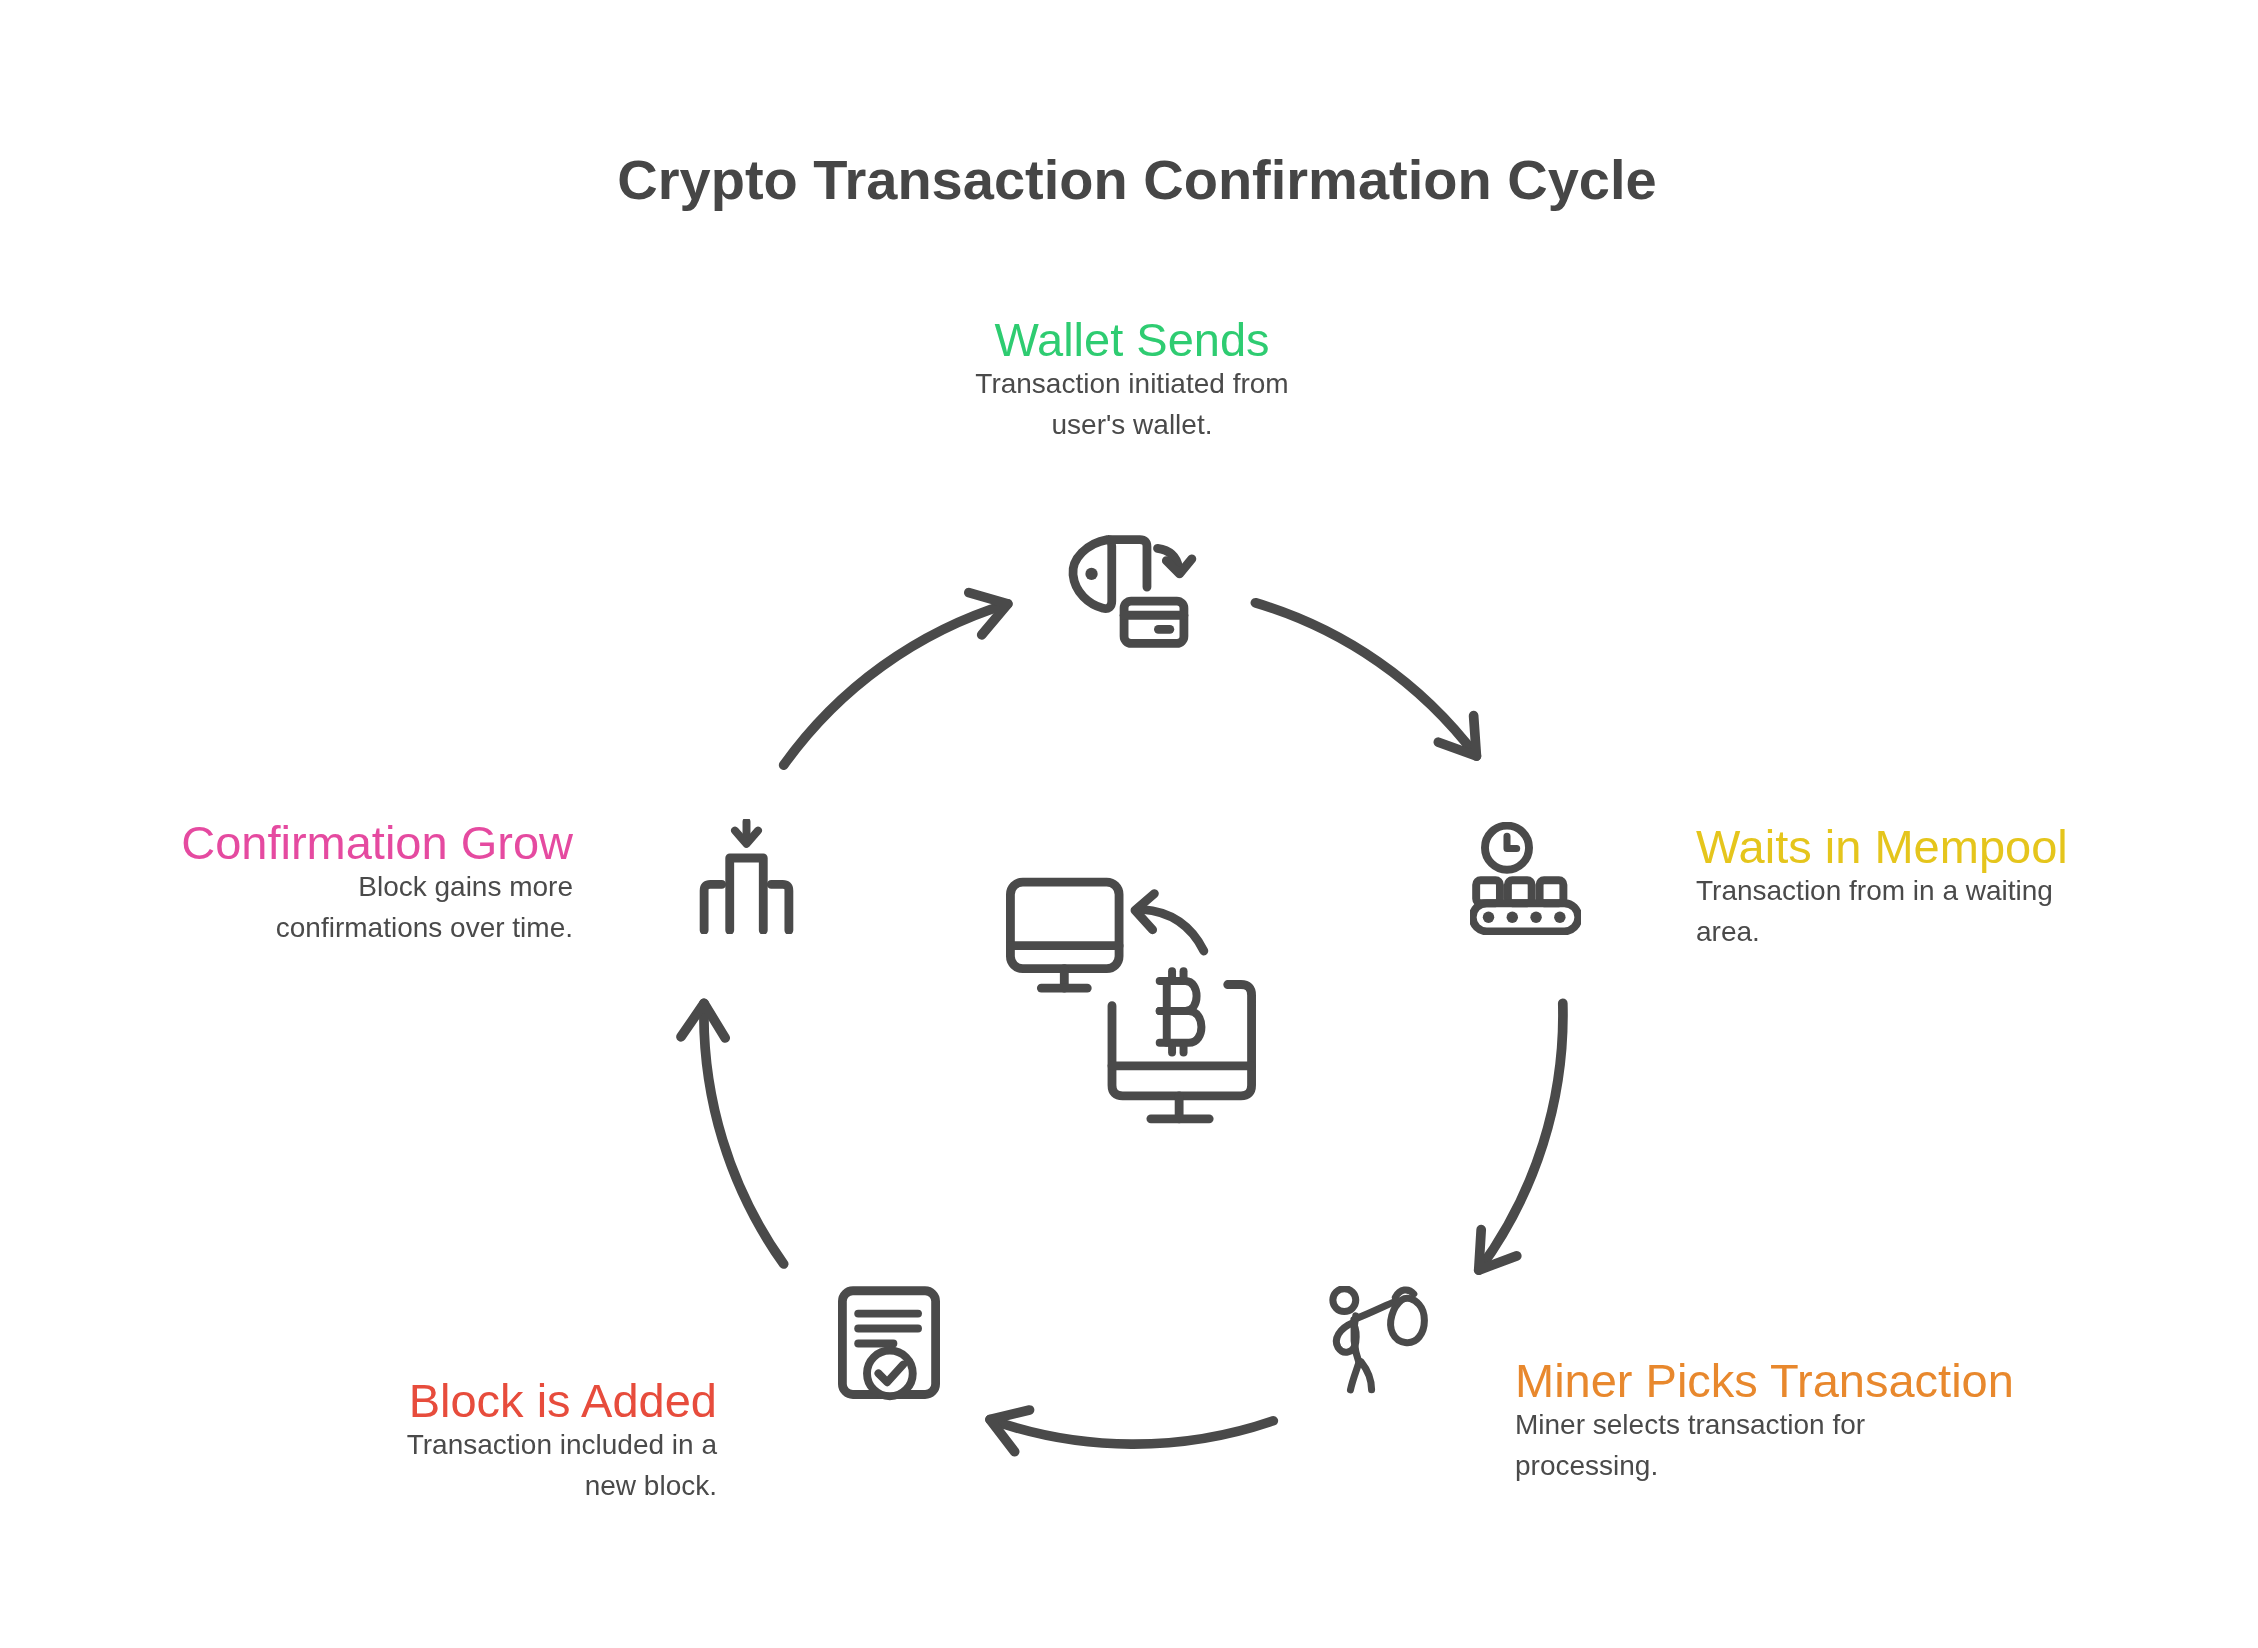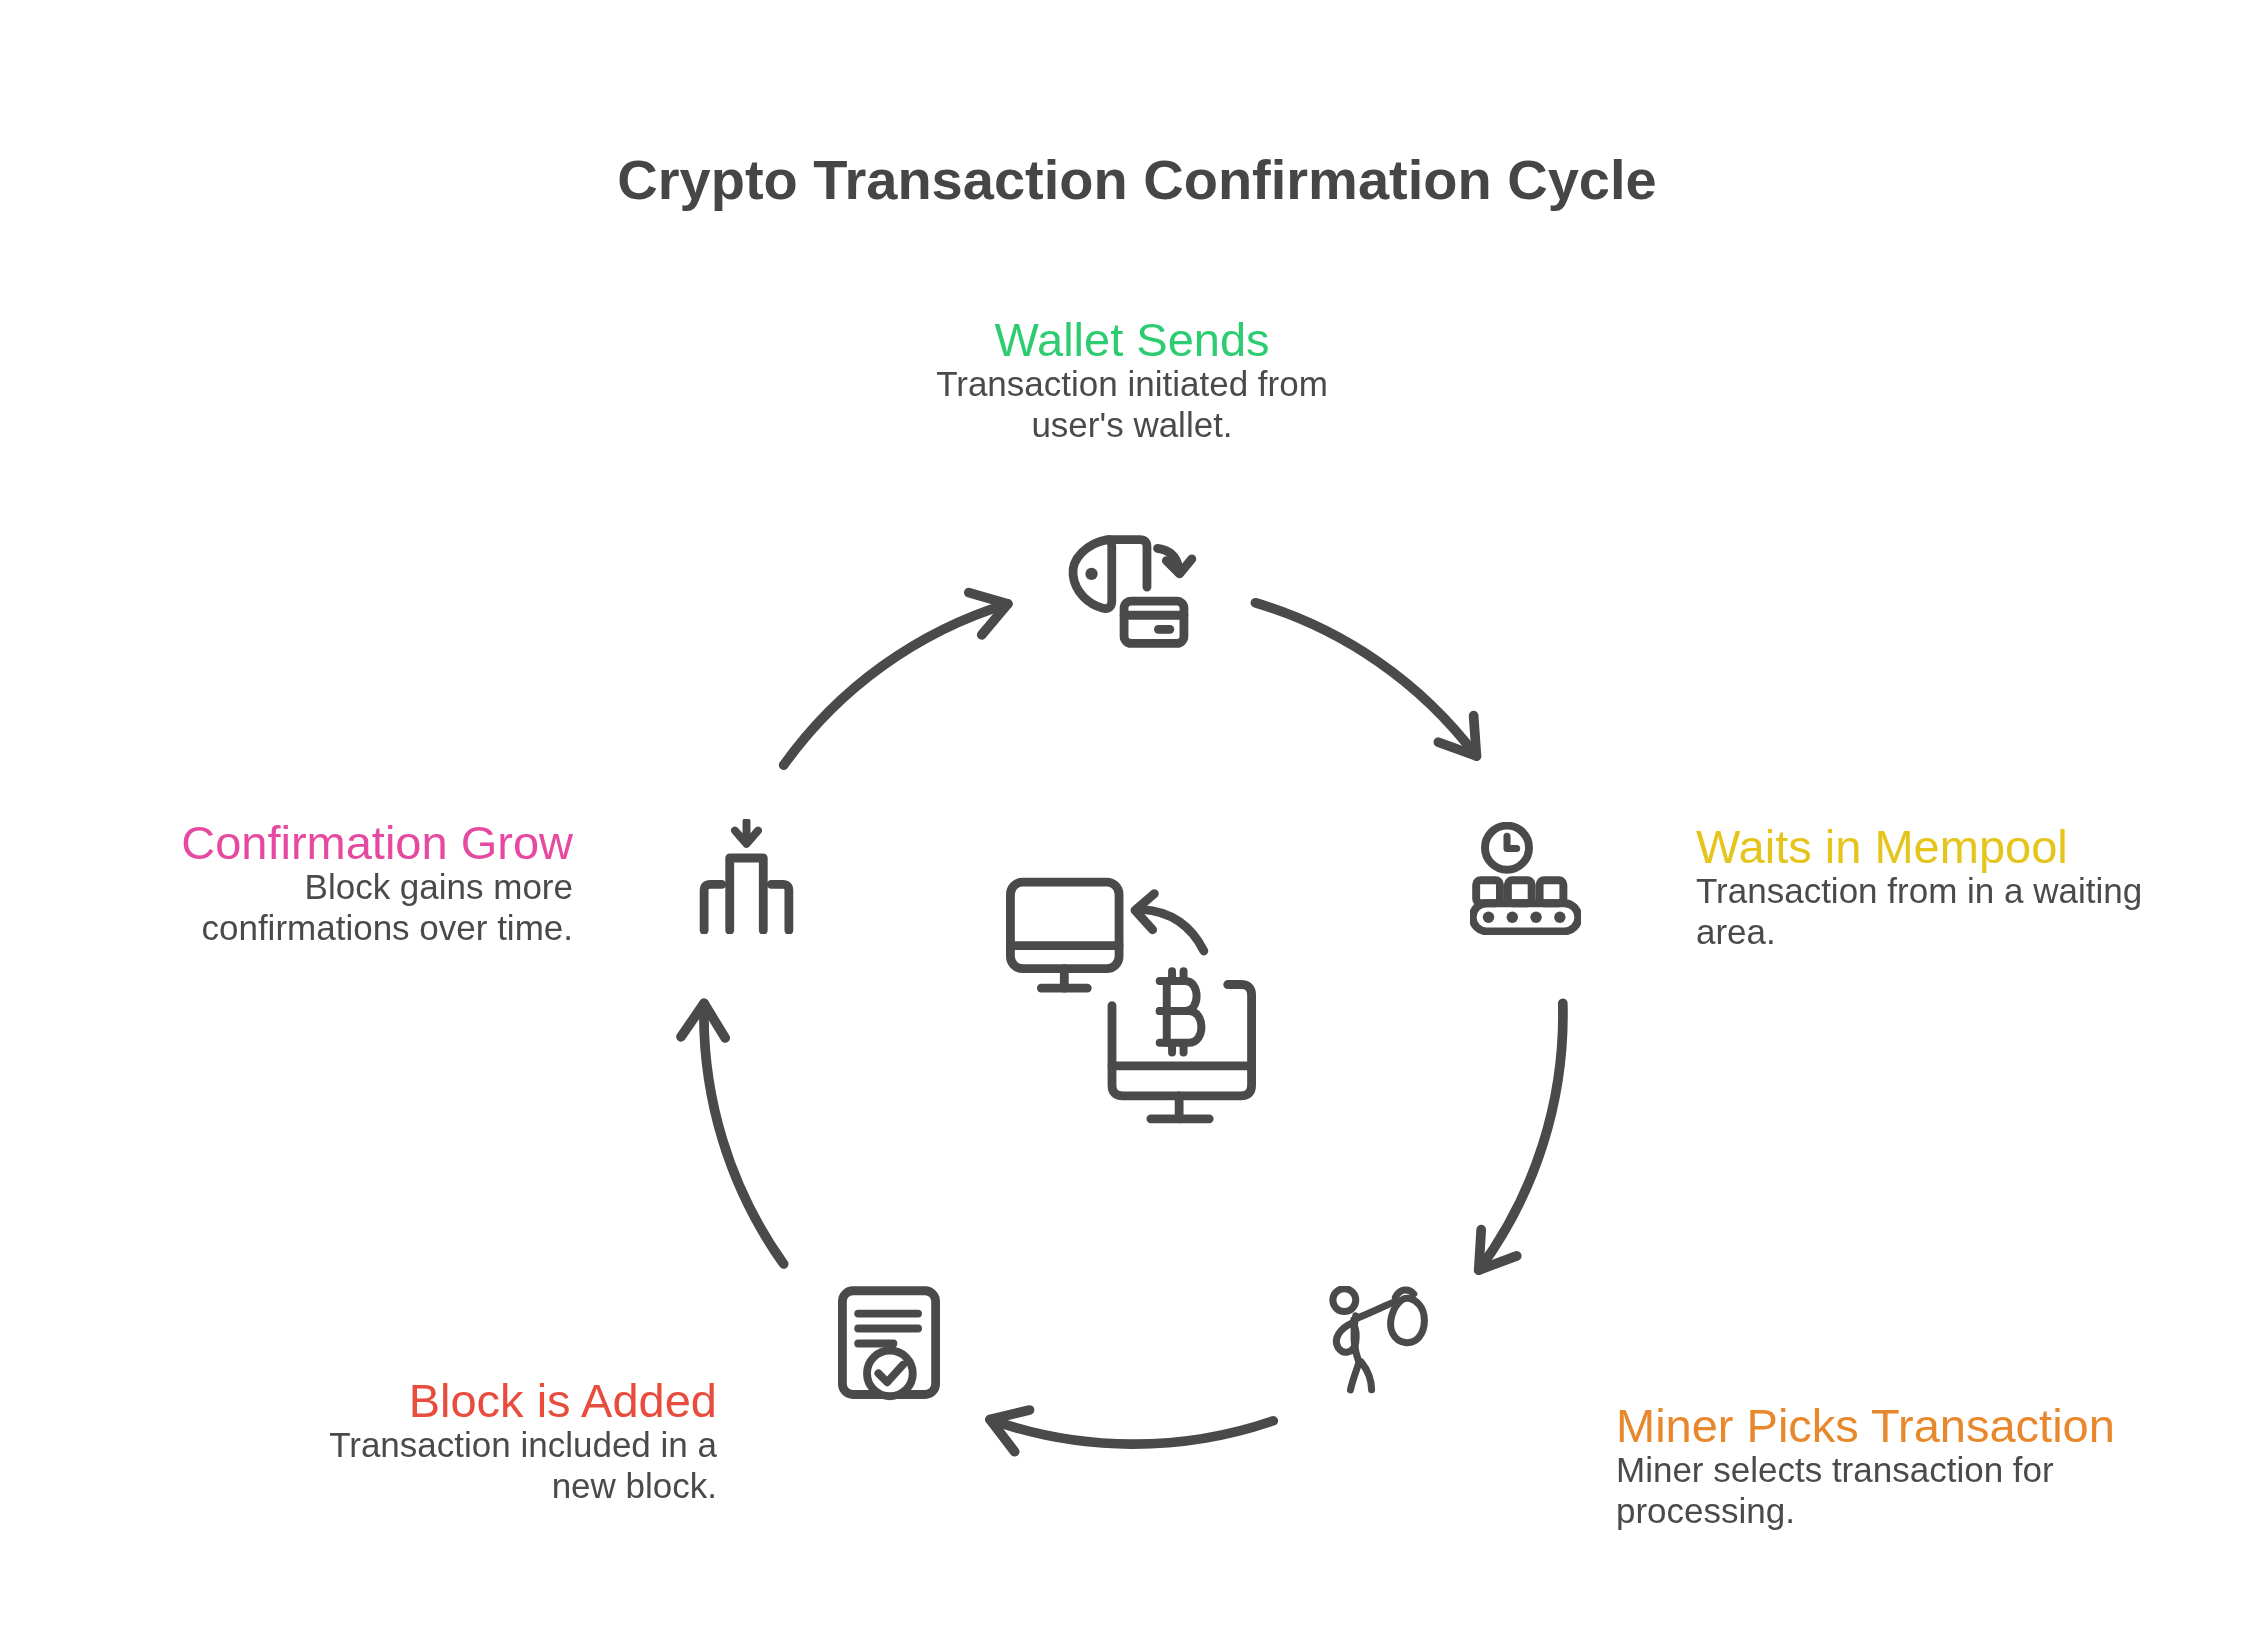--- a/index.html
+++ b/index.html
@@ -18,7 +18,7 @@
   #arcs path { stroke:var(--ink); stroke-width:11; fill:none; stroke-linecap:round; stroke-linejoin:round; }
   .stage { position:absolute; }
   .stage .h { font-size:47px; line-height:46px; font-weight:400; }
-  .stage .d { font-size:35px; line-height:41px; color:var(--ink); white-space:pre-line; }
+  .stage .d { font-size:28px; line-height:41px; color:var(--ink); white-space:pre-line; }
   .st-top   { left:779px;  top:317px;  width:706px; text-align:center; }
   .st-right { left:1696px; top:824px;  width:547px; text-align:left; }
   .st-br    { left:1616px; top:1358px; width:582px; text-align:left;margin-top:45px; }

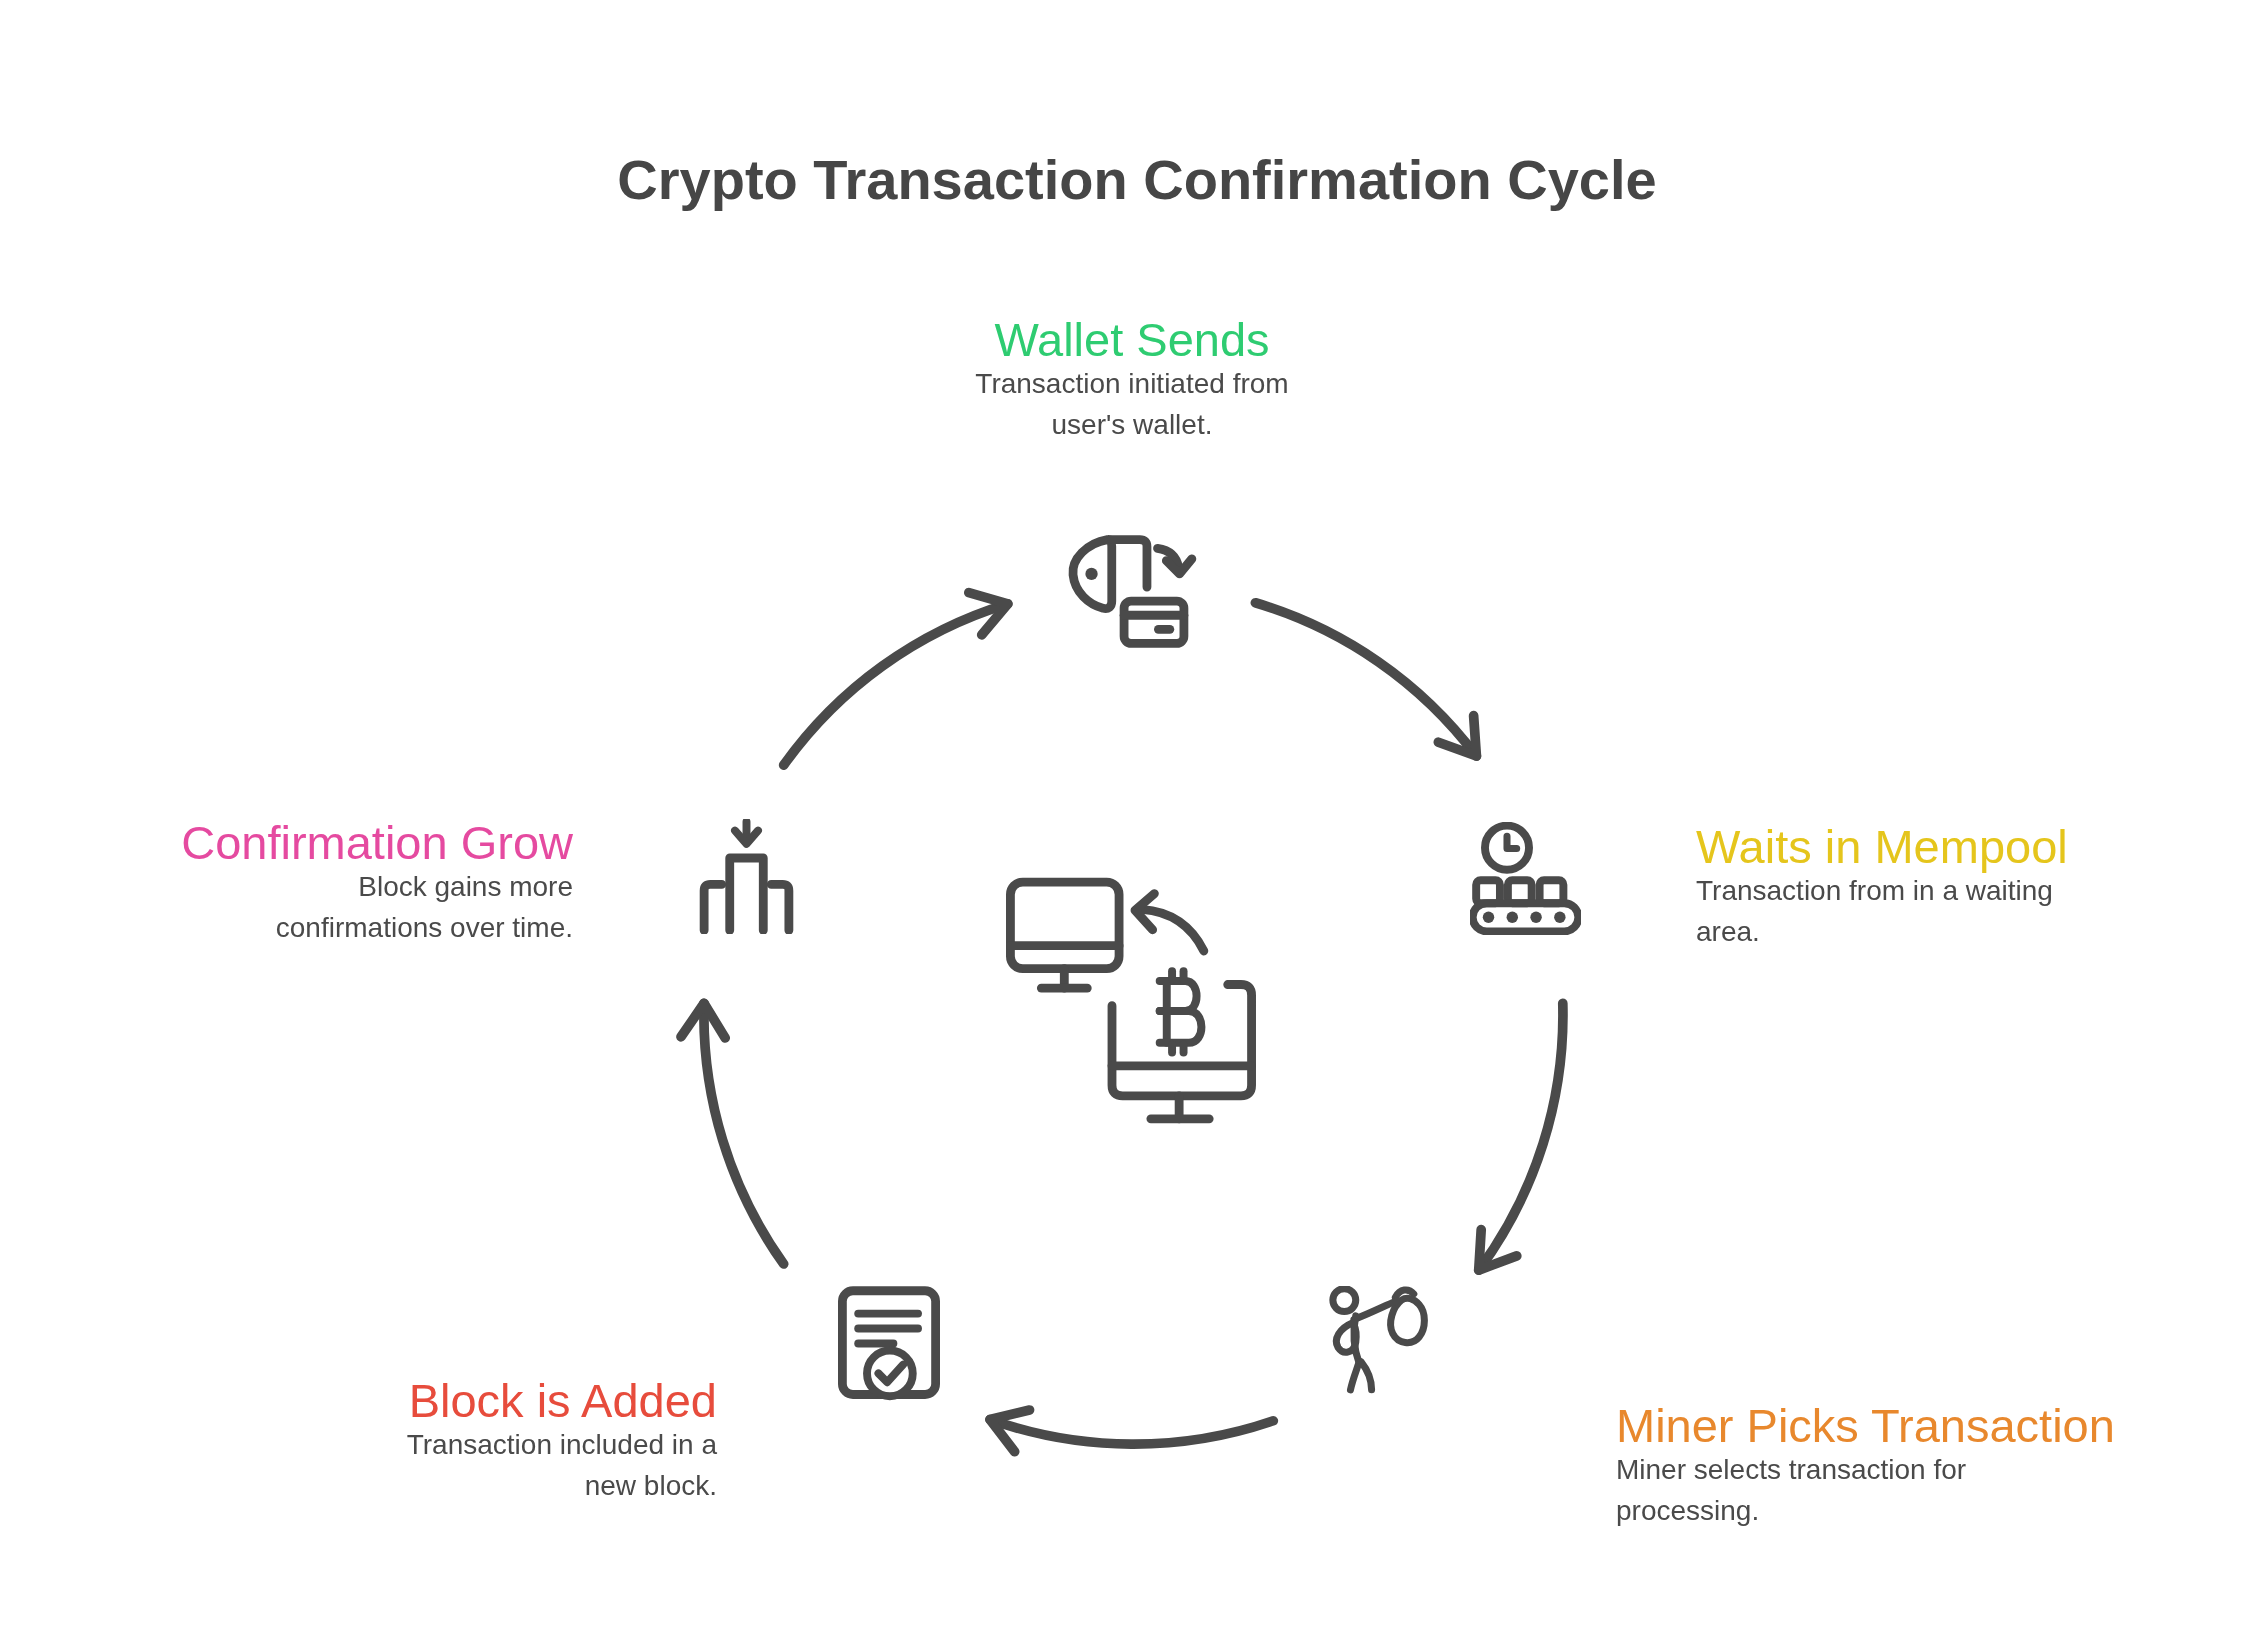--- a/index.html
+++ b/index.html
@@ -21,7 +21,7 @@
   .stage .d { font-size:28px; line-height:41px; color:var(--ink); white-space:pre-line; }
   .st-top   { left:779px;  top:317px;  width:706px; text-align:center; }
   .st-right { left:1696px; top:824px;  width:547px; text-align:left; }
-  .st-br    { left:1616px; top:1358px; width:582px; text-align:left;margin-top:45px; }
+  .st-br    { left:1515px; top:1358px; width:582px; text-align:left; }
   .st-bl    { left:188px;  top:1362px; width:529px; text-align:right; }
   .st-left  { left:132px;  top:820px;  width:441px; text-align:right; }
   .icon { position:absolute; color:var(--ink); }

